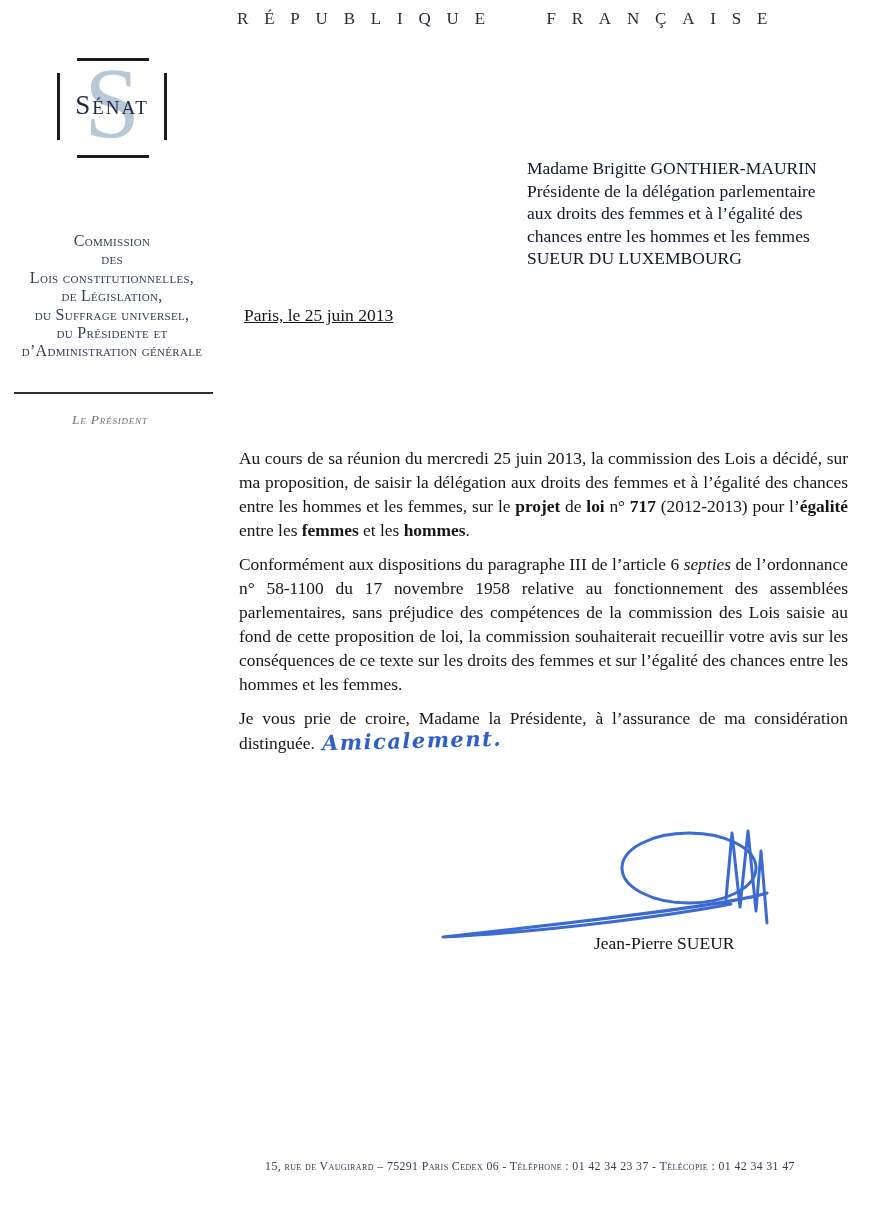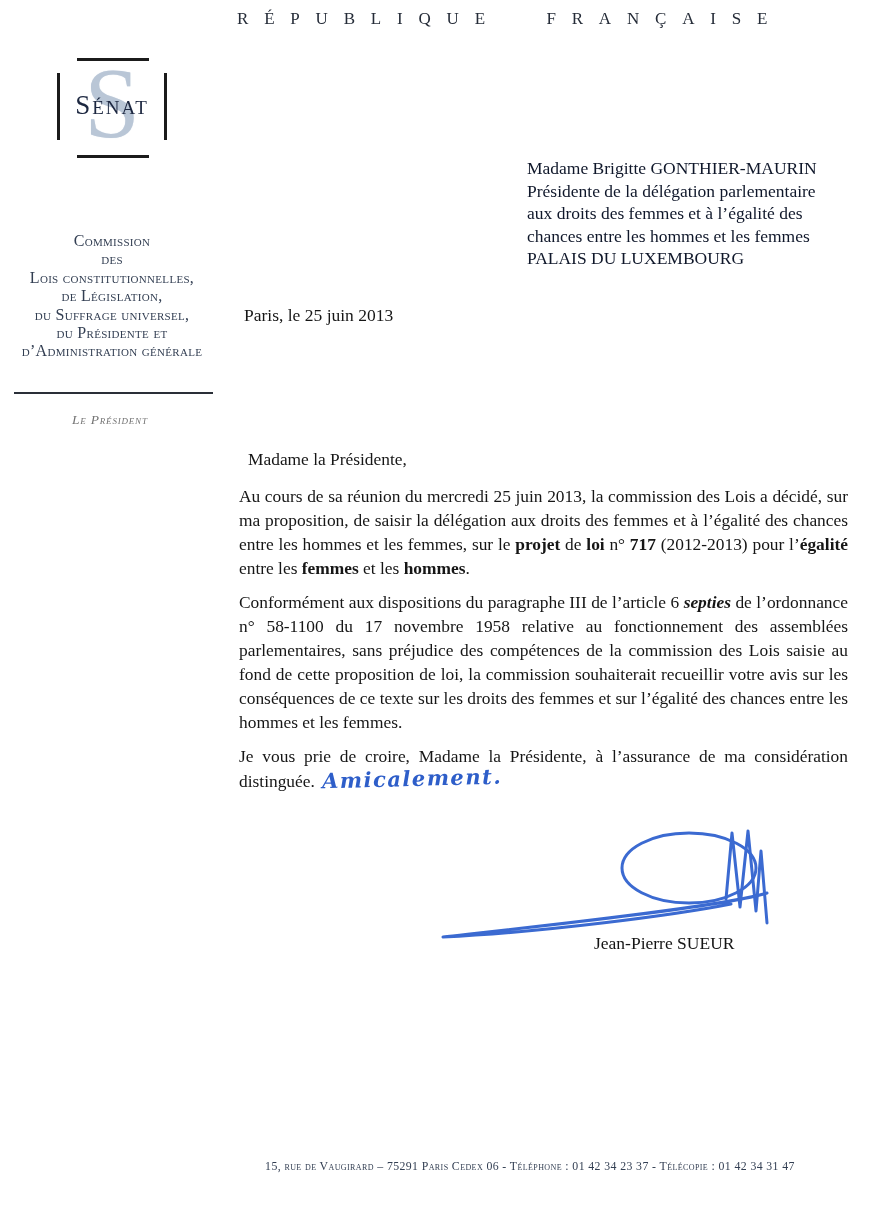--- a/index.html
+++ b/index.html
@@ -101,7 +101,7 @@
     <div>Présidente de la délégation parlementaire</div>
     <div>aux droits des femmes et à l’égalité des</div>
     <div>chances entre les hommes et les femmes</div>
-    <div>PALAIS DU LUXEMBOURG</div>
+    <div>SUEUR DU LUXEMBOURG</div>
   </div>
 
   <div class="commission">

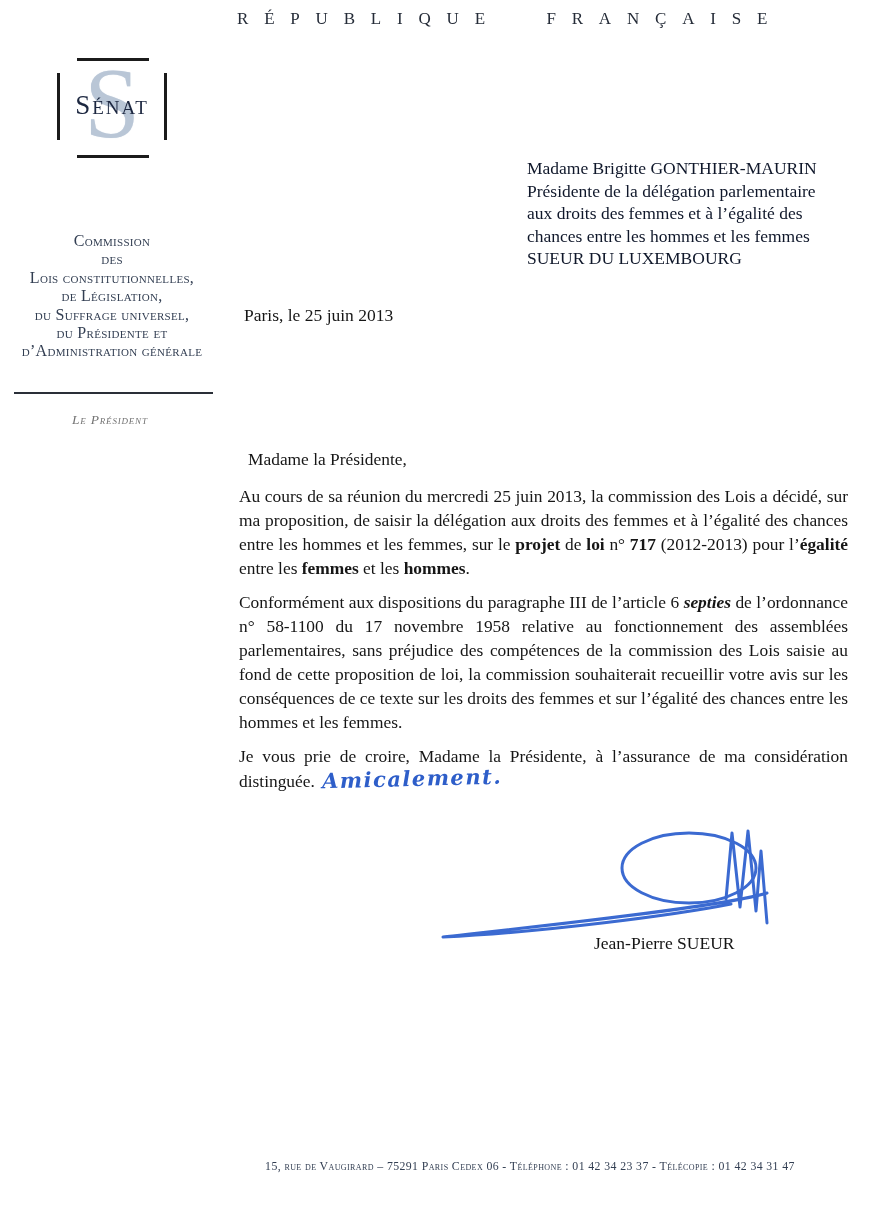--- a/index.html
+++ b/index.html
@@ -46,7 +46,7 @@
     letter-spacing:0.3px;
   }
   
-  .dateline{position:absolute;left:244px;top:305px;font-size:17.5px;}
+  .dateline{position:absolute;left:244px;top:305px;font-size:17.5px;text-decoration:underline;}
   
   .rule{position:absolute;left:14px;top:392px;width:199px;height:2px;background:#2a2f38;}
   .president{

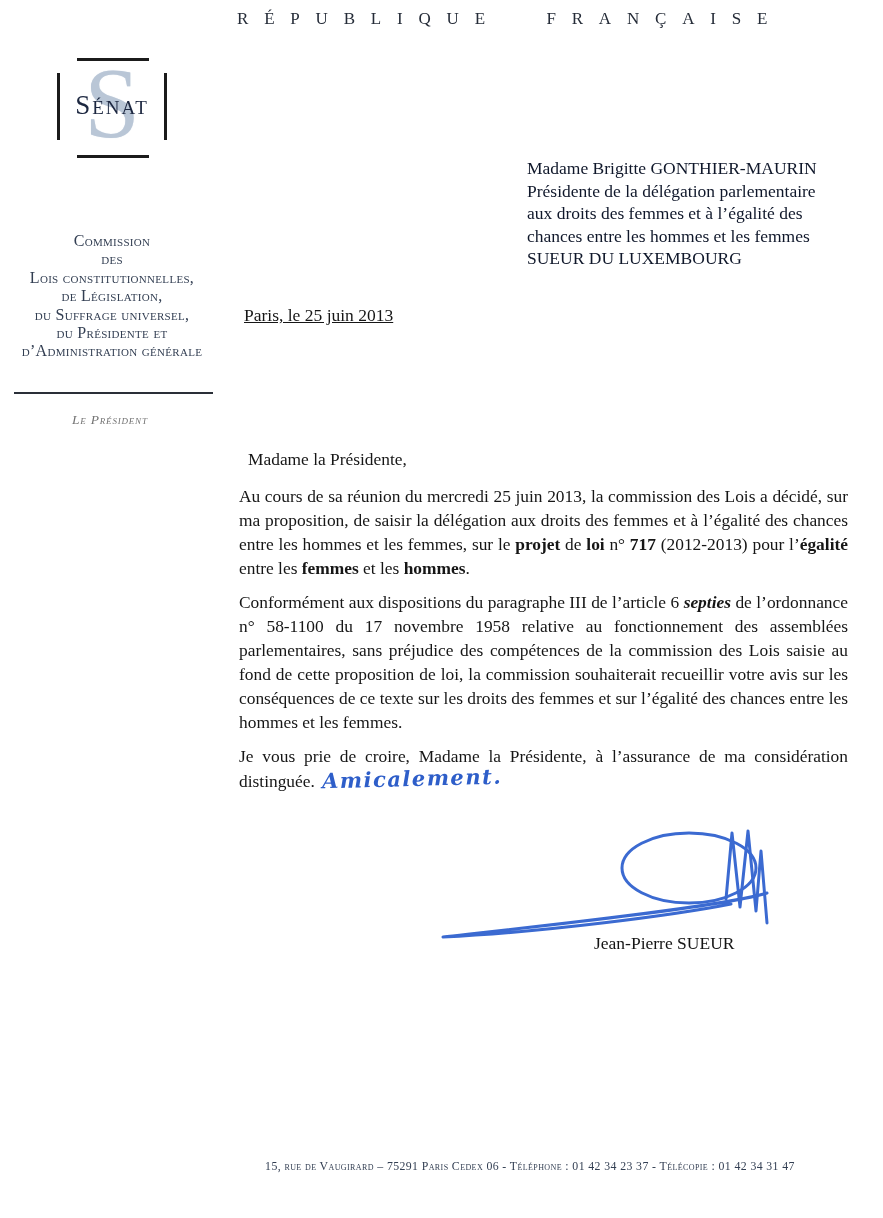--- a/index.html
+++ b/index.html
@@ -121,7 +121,6 @@
   <div class="president">Le Président</div>
 
   <div class="body">
-    <p class="salutation">Madame la Présidente,</p>
     <p class="para"><span>Au cours de sa réunion du mercredi 25 juin 2013, la commission des Lois a décidé, sur ma proposition, de saisir la délégation aux droits des femmes et à l’égalité des chances entre les hommes et les femmes, sur le </span><span class="b">projet</span><span> de </span><span class="b">loi</span><span> n° </span><span class="b">717</span><span> (2012-2013) pour l’</span><span class="b">égalité</span><span> entre les </span><span class="b">femmes</span><span> et les </span><span class="b">hommes</span><span>.</span></p>
     <p class="para"><span>Conformément aux dispositions du paragraphe III de l’article 6 </span><span class="i">septies</span><span> de l’ordonnance n° 58-1100 du 17 novembre 1958 relative au fonctionnement des assemblées parlementaires, sans préjudice des compétences de la commission des Lois saisie au fond de cette proposition de loi, la commission souhaiterait recueillir votre avis sur les conséquences de ce texte sur les droits des femmes et sur l’égalité des chances entre les hommes et les femmes.</span></p>
     <p class="para"><span>Je vous prie de croire, Madame la Présidente, à l’assurance de ma considération distinguée.</span><span class="hw">Amicalement.</span></p>

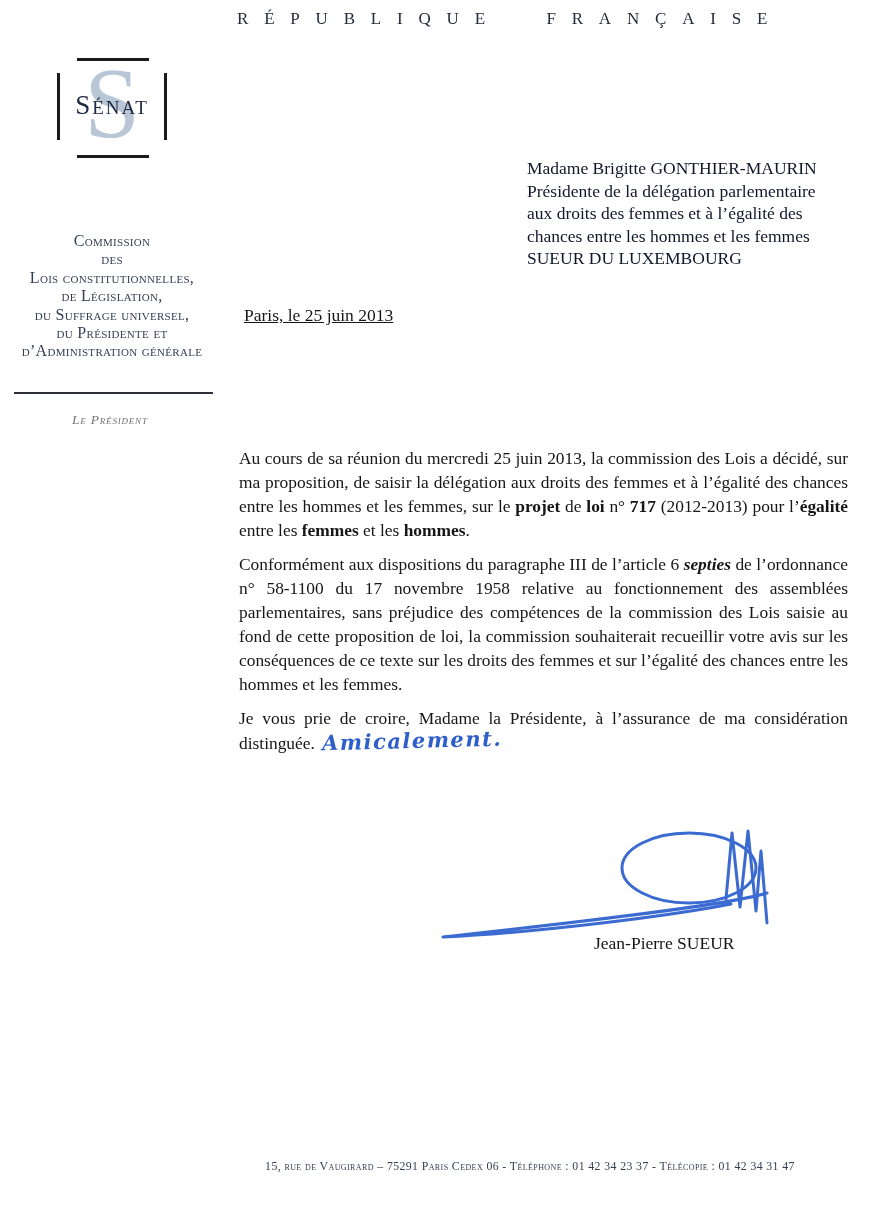--- a/index.html
+++ b/index.html
@@ -60,7 +60,7 @@
   .para{margin:0 0 10px 0;line-height:24px;text-align:justify;}
   .para:last-child{margin-bottom:0;}
   .b{font-weight:bold;}
-  .i{font-style:italic;font-weight:bold;}
+  .i{font-style:italic;}
   .hw{
     display:inline-block;
     font-family:"DejaVu Serif",serif;

